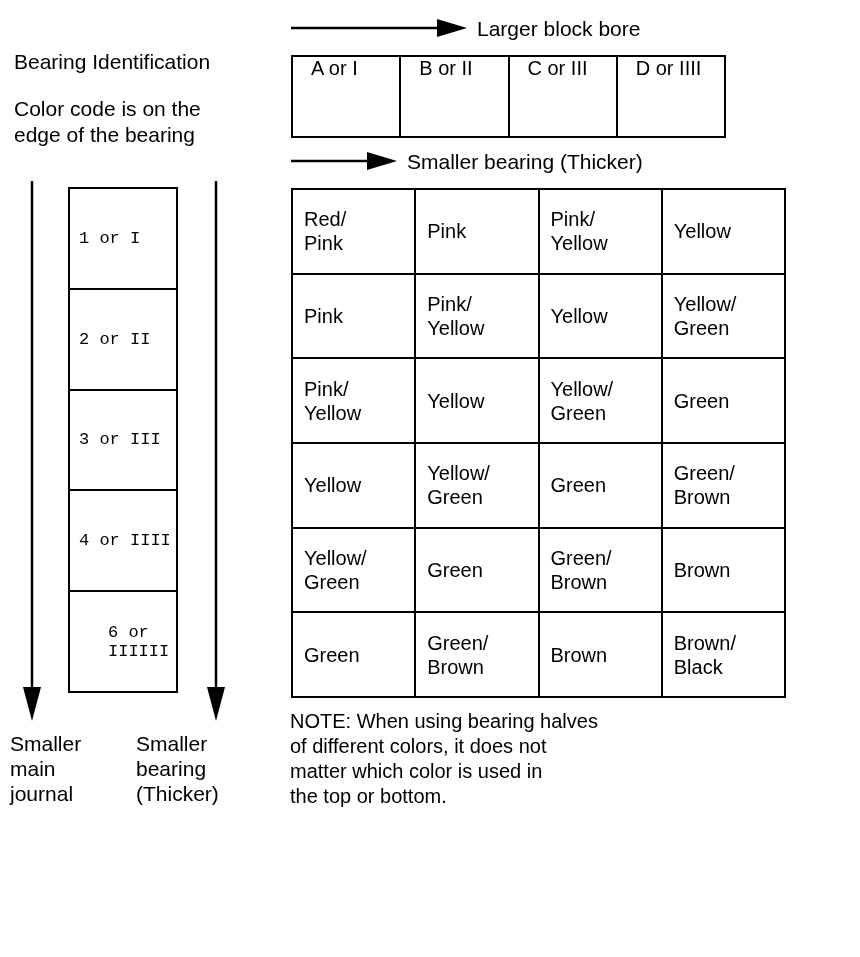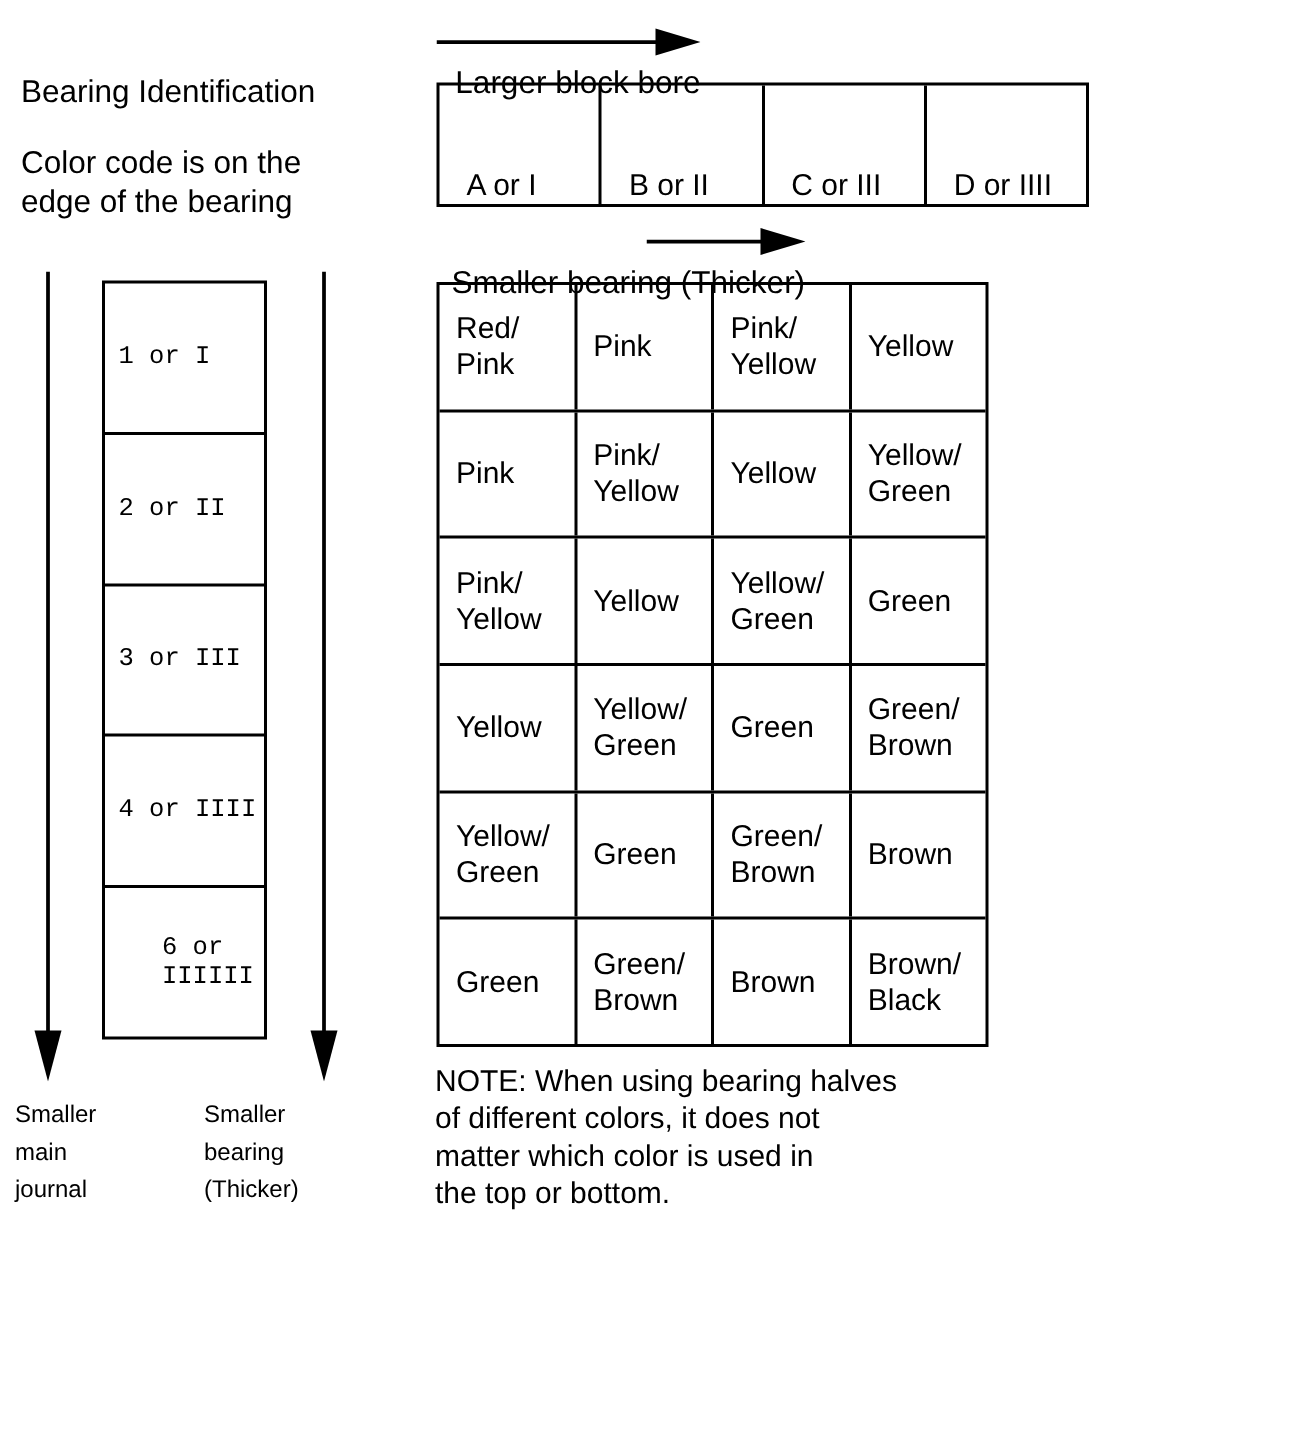--- a/index.html
+++ b/index.html
@@ -71,7 +71,7 @@
   #caption-smaller-bearing      { left: 136px; top: 731px; }
 
   
-  .h-arrow-row { display: flex; align-items: flex-end; flex-direction: column; }
+  .h-arrow-row { display: flex; align-items: flex-start; }
   .h-arrow-label {
     font-size: 21px;
     line-height: 24px;

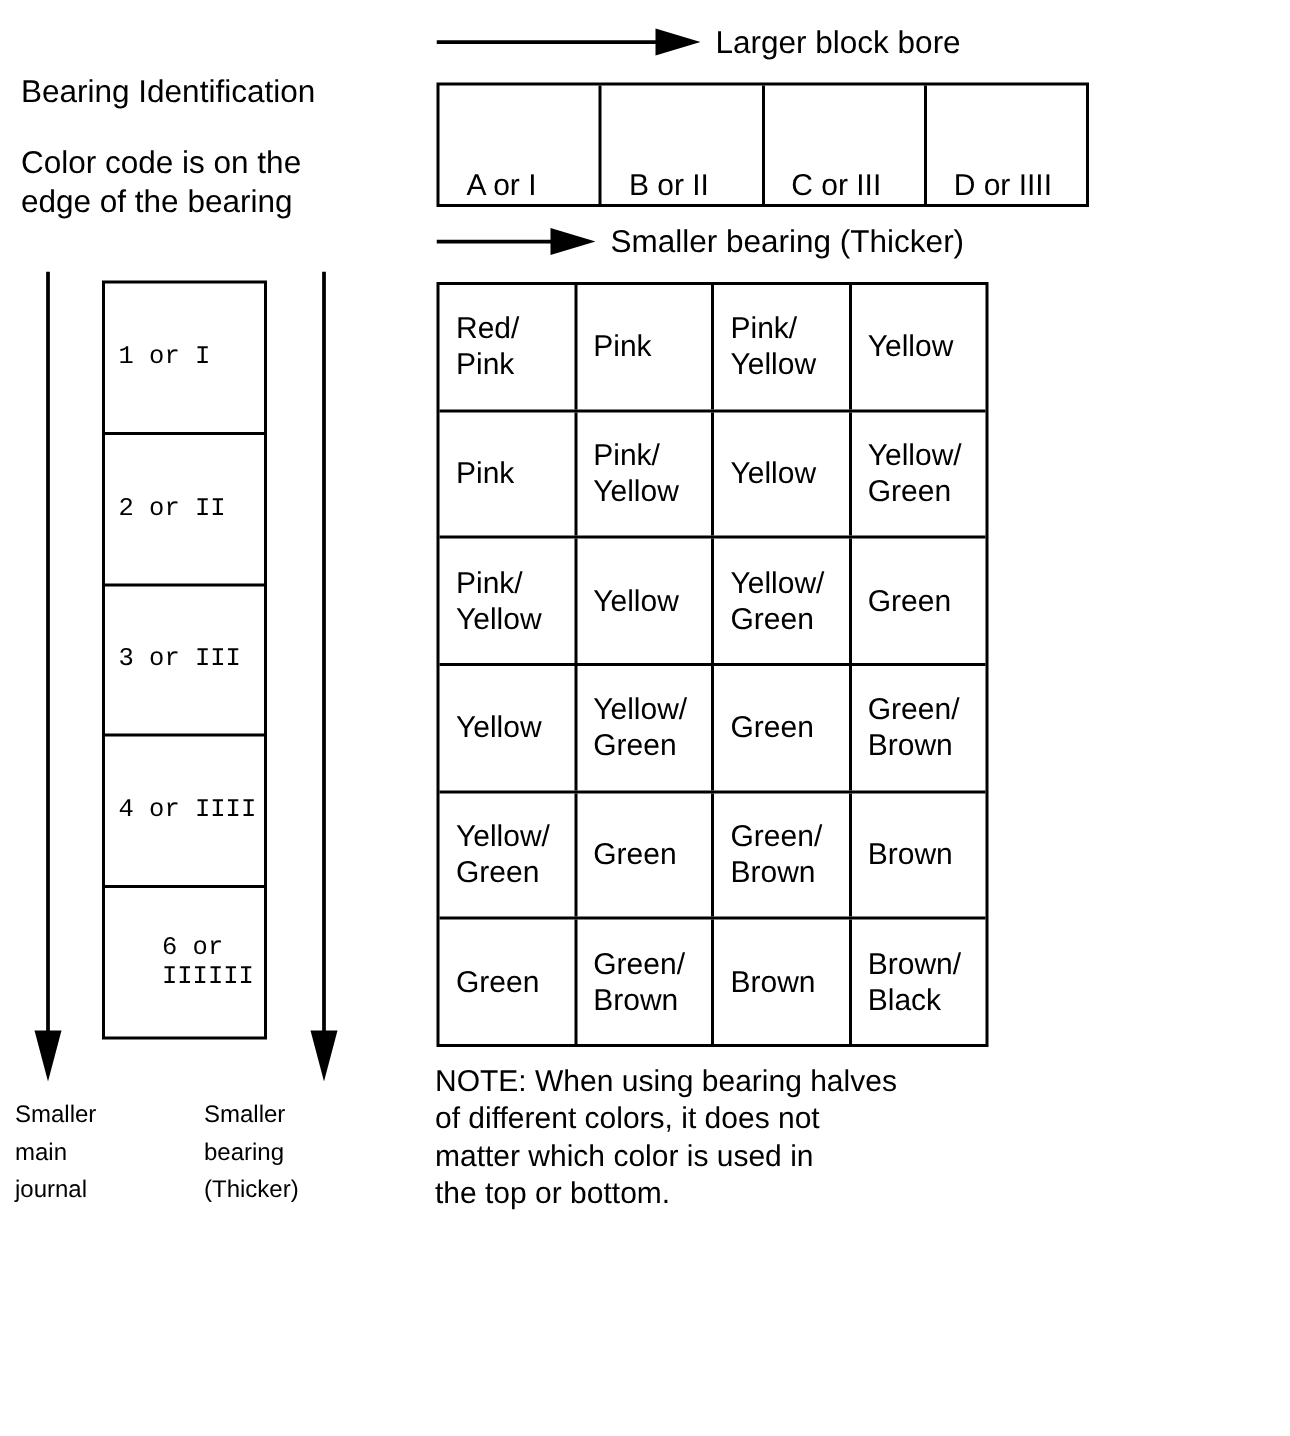--- a/index.html
+++ b/index.html
@@ -96,7 +96,7 @@
     border-right: 2px solid #000;
     box-sizing: border-box;
     display: flex;
-    align-items: flex-end;
+    align-items: flex-start;
     padding-left: 18px;
     font-size: 20px;
   }

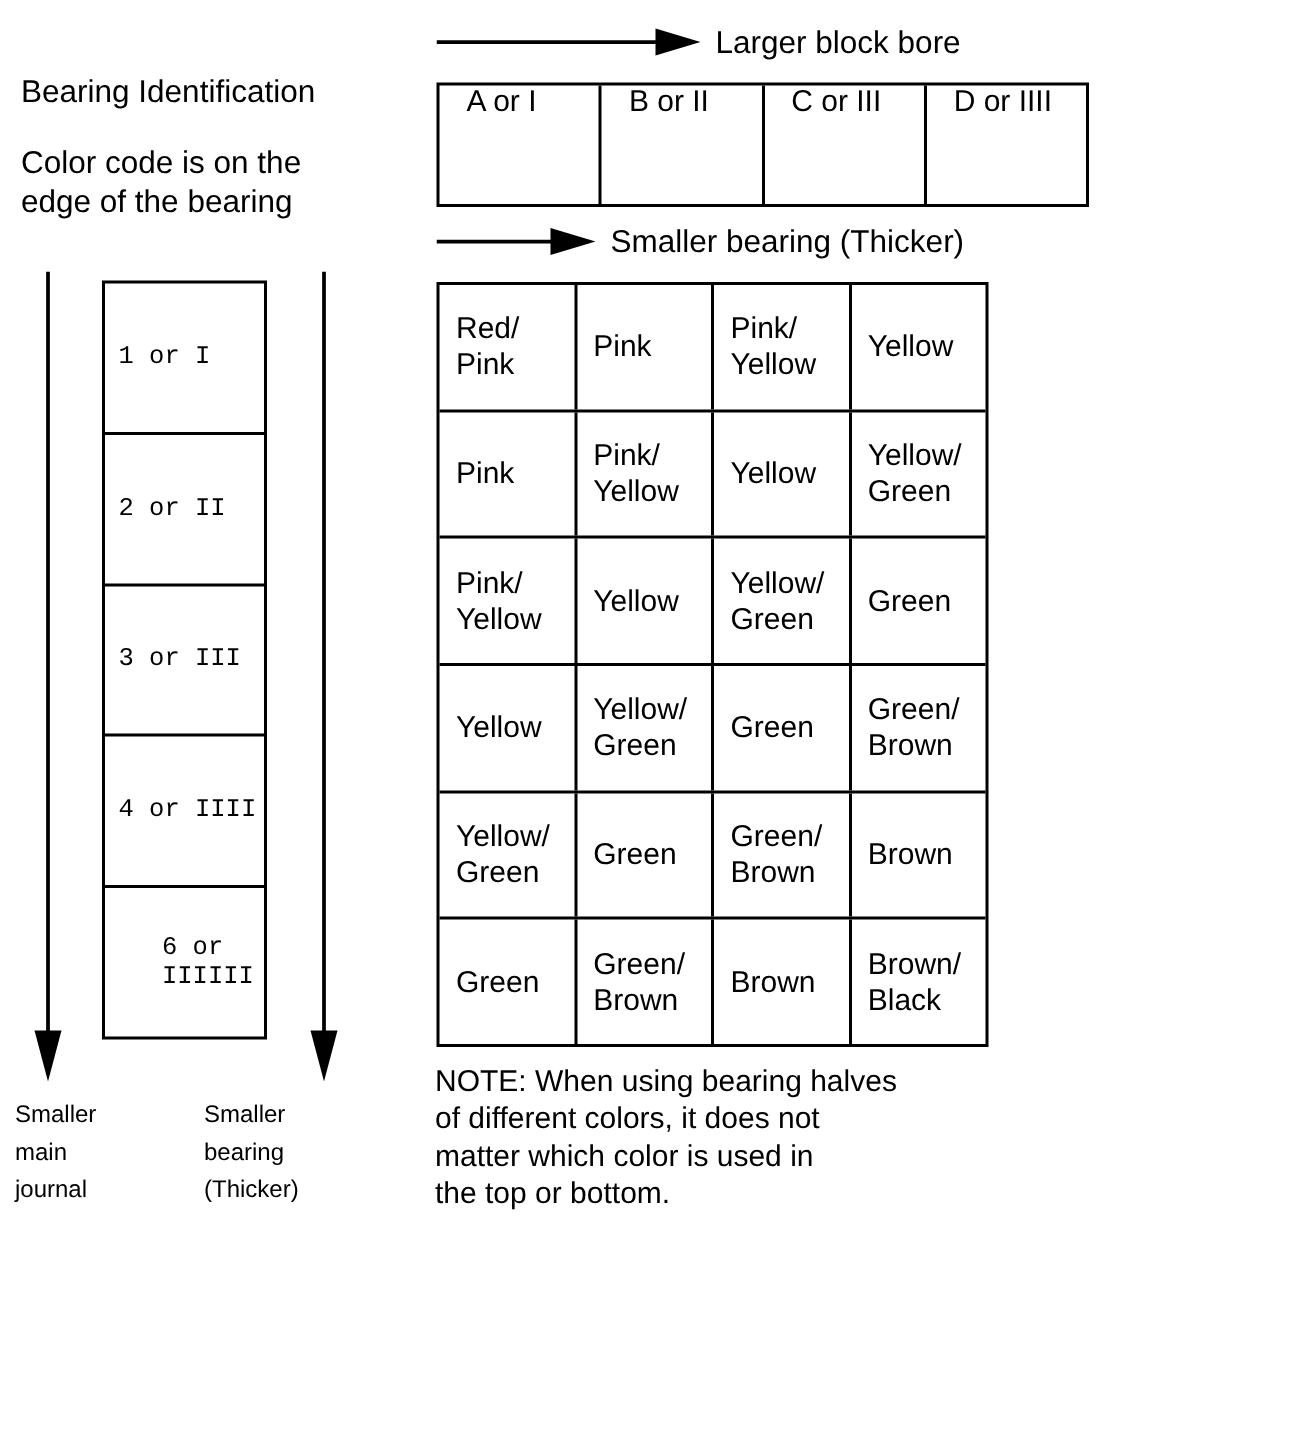--- a/index.html
+++ b/index.html
@@ -106,7 +106,7 @@
   #color-table {
     left: 291px;
     top: 188px;
-    width: 368px;
+    width: 495px;
     height: 510px;
     border: 2px solid #000;
     box-sizing: border-box;

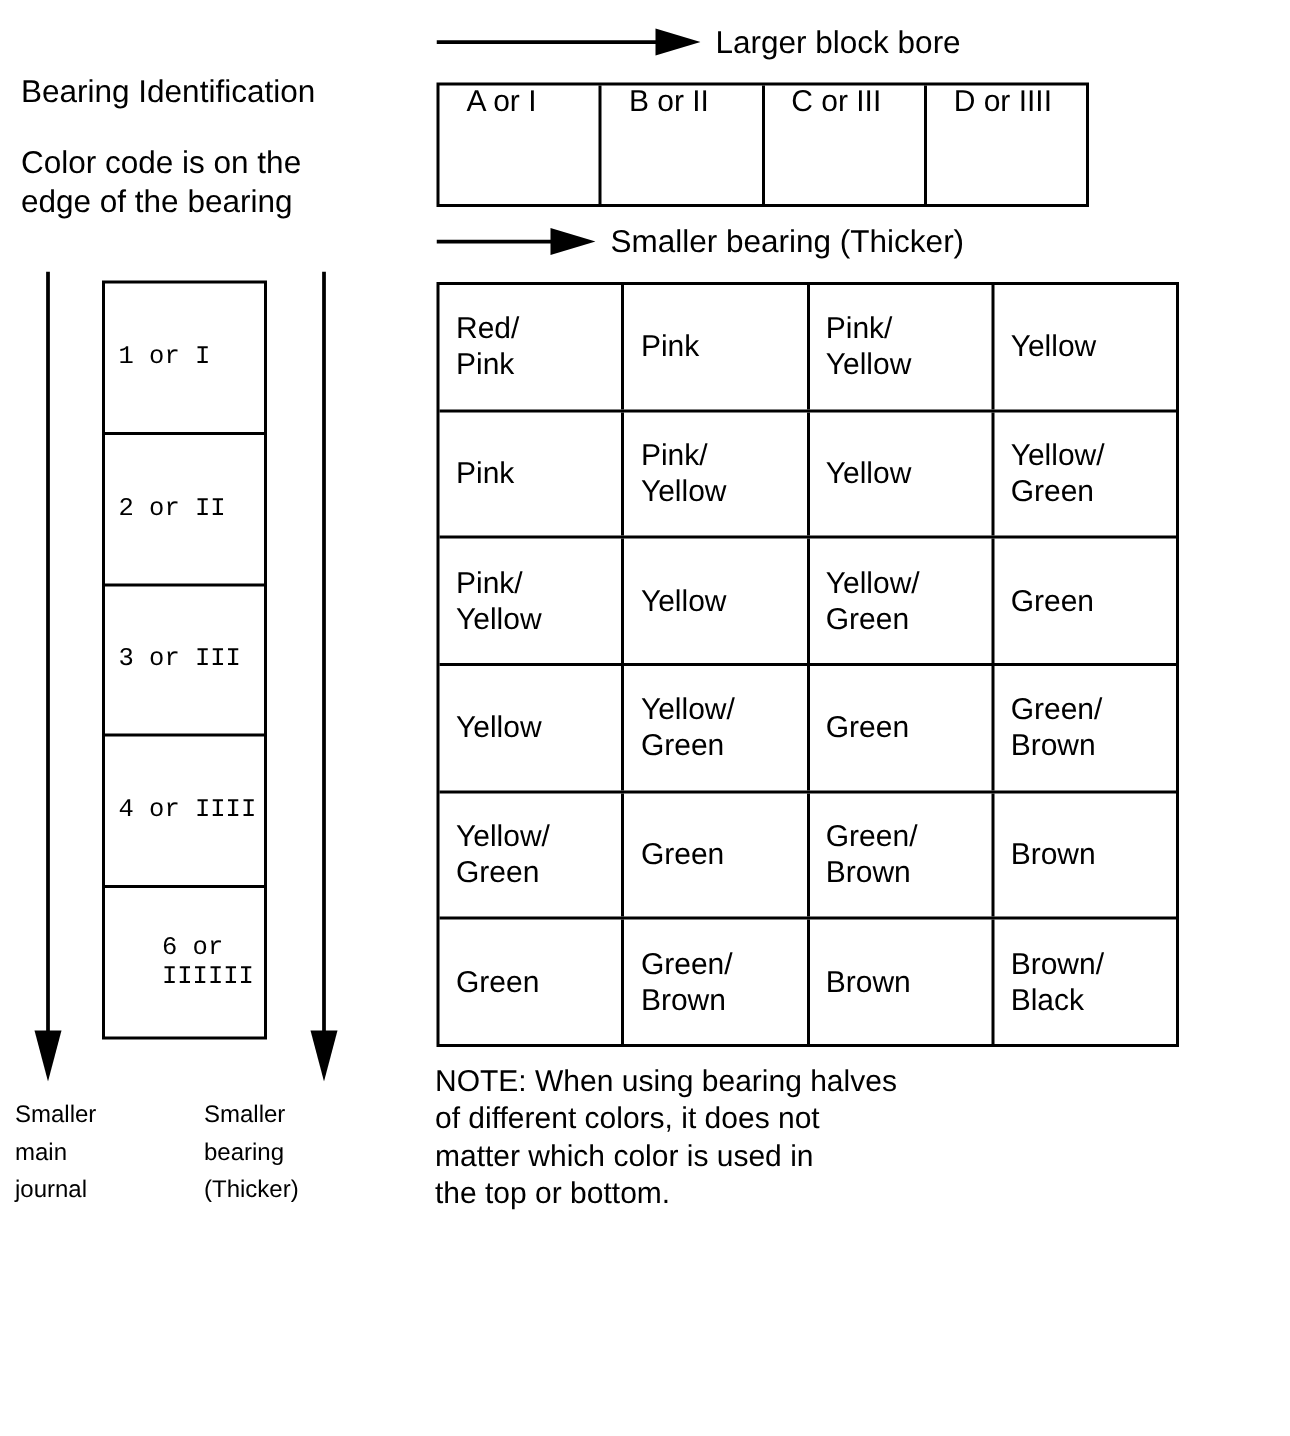--- a/index.html
+++ b/index.html
@@ -63,7 +63,7 @@
 
   
   .bottom-caption {
-    font-size: 16px;
+    font-size: 21px;
     line-height: 25px;
     white-space: pre-line;
   }

